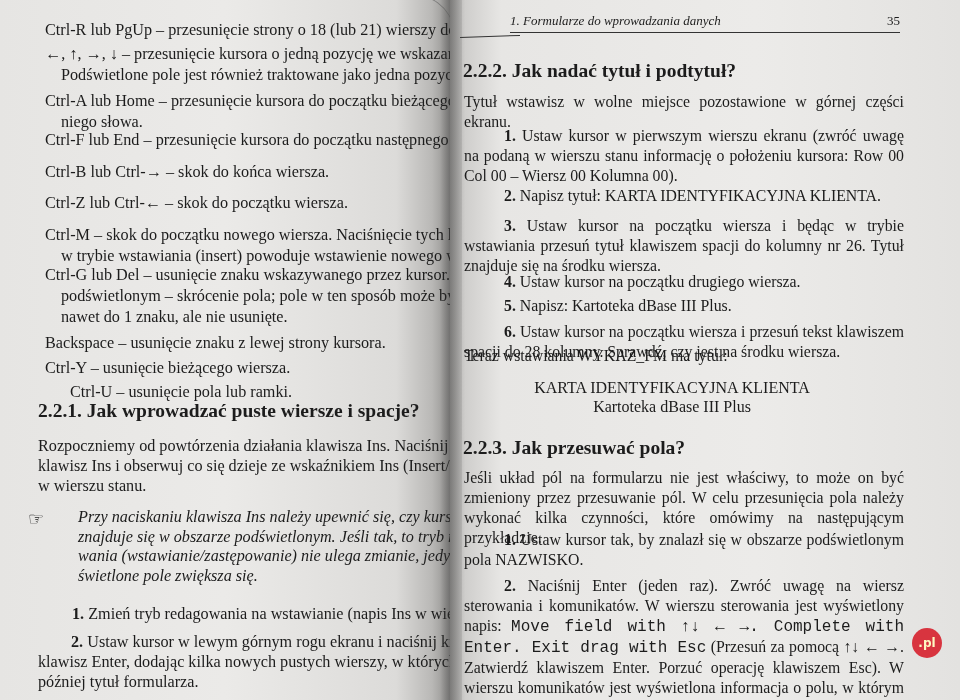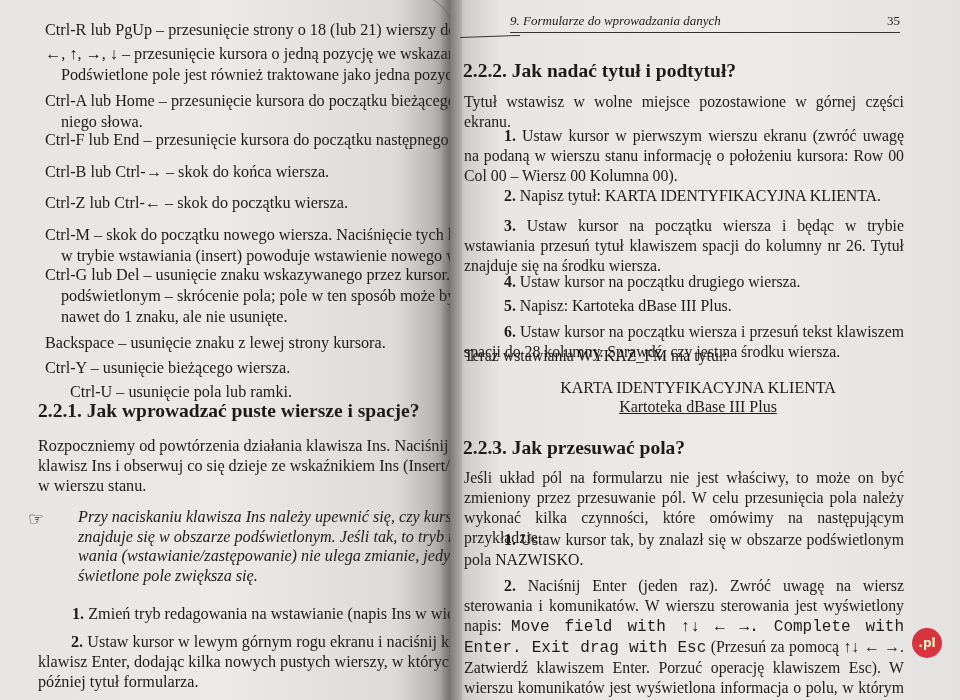--- a/index.html
+++ b/index.html
@@ -154,7 +154,7 @@
 
   <div class="page-right">
     <div class="running-head">
-      <span>9. Formularze do wprowadzania danych</span>
+      <span>1. Formularze do wprowadzania danych</span>
       <span class="page-num">35</span>
     </div>
     <div class="running-rule-l"></div>

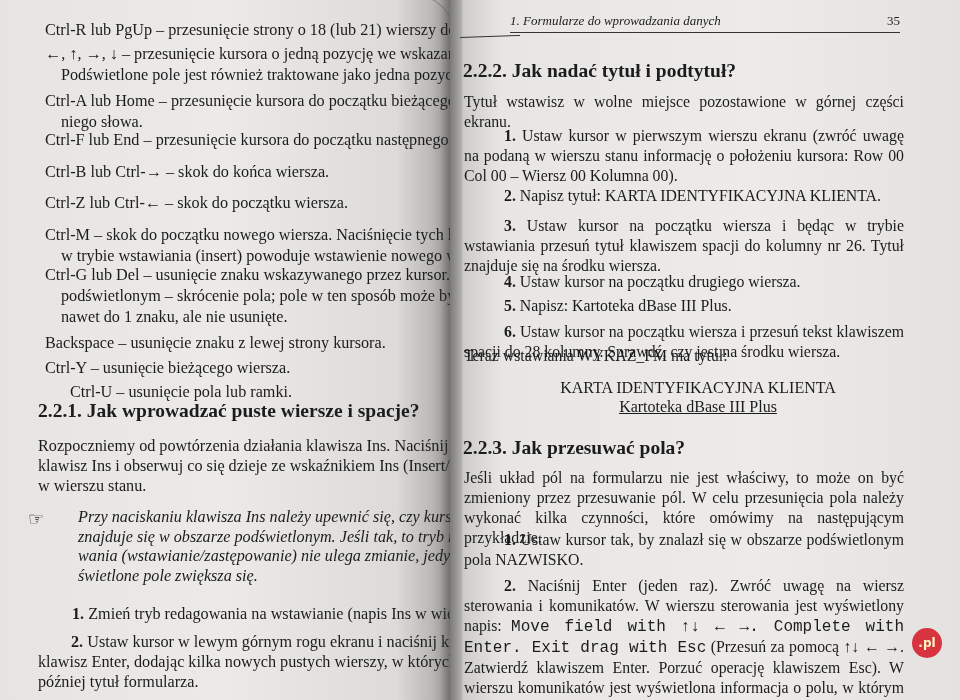--- a/index.html
+++ b/index.html
@@ -52,7 +52,7 @@
   .rp { position: absolute; left: 14px; width: 440px; font-size: 15.8px; line-height: 20px; text-align: justify; }
   .rp .ind { display: inline-block; width: 40px; }
   .rp b { font-weight: bold; }
-  .centered { position: absolute; left: 28px; width: 440px; text-align: center; font-size: 16px; line-height: 19px; }
+  .centered { position: absolute; left: 2px; width: 440px; text-align: center; font-size: 16px; line-height: 19px; }
   .mono { font-family: "Liberation Mono", "DejaVu Sans Mono", monospace; font-size: 16px; }
   .watermark {
     position: absolute; right: 8px; bottom: 14px; font-family: "DejaVu Sans", sans-serif;

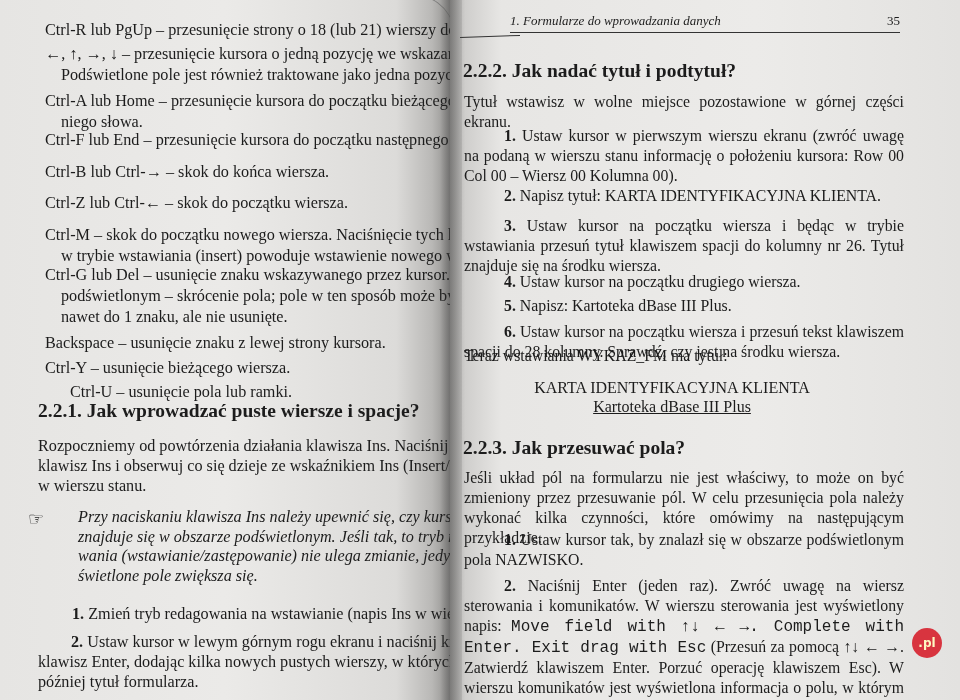--- a/index.html
+++ b/index.html
@@ -189,7 +189,7 @@
 
     <div class="rp" style="top:346px;">Teraz wstawiania WYKAZ_FM ma tytuł:</div>
     <div class="centered" style="top:378px;">KARTA IDENTYFIKACYJNA KLIENTA</div>
-    <div class="centered" style="top:397px;text-decoration:underline;">Kartoteka dBase III Plus</div>
+    <div class="centered" style="top:397px;">Kartoteka dBase III Plus</div>
 
     <div class="rh" style="top:437px;">2.2.3. Jak przesuwać pola?</div>
 

